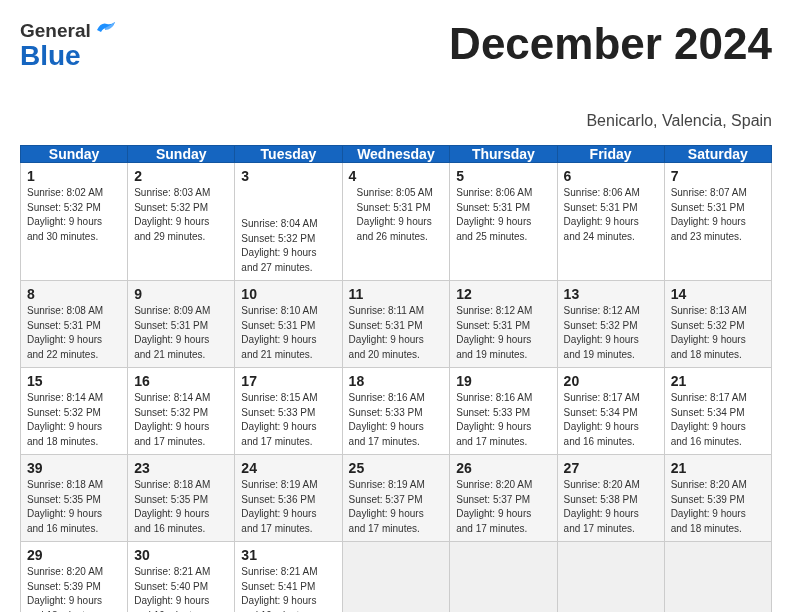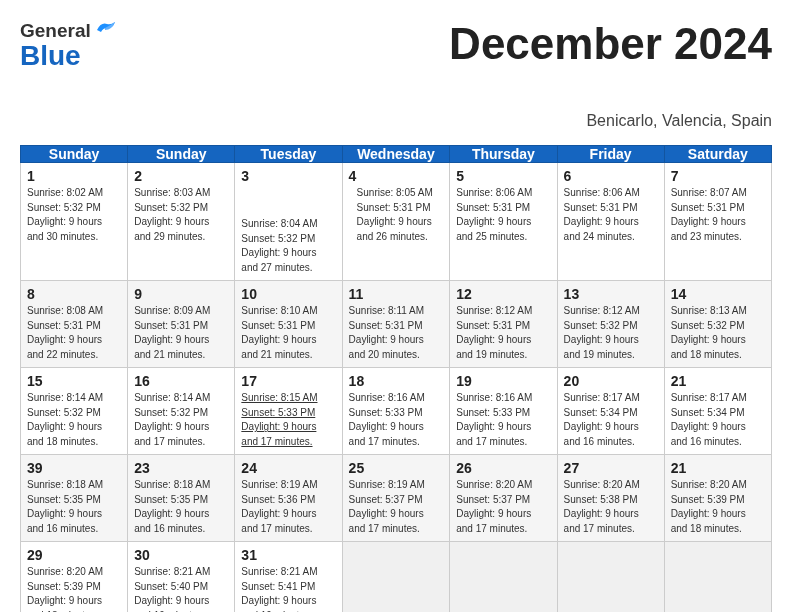--- a/index.html
+++ b/index.html
@@ -235,7 +235,7 @@
         </td>
         <td>
           <span class="day-num">17</span>
-          <div class="day-info" style="white-space: pre-line; text-decoration: underline;">Sunrise: 8:15 AM
+          <div class="day-info" style="white-space: pre-line;">Sunrise: 8:15 AM
 Sunset: 5:33 PM
 Daylight: 9 hours
 and 17 minutes.</div>

